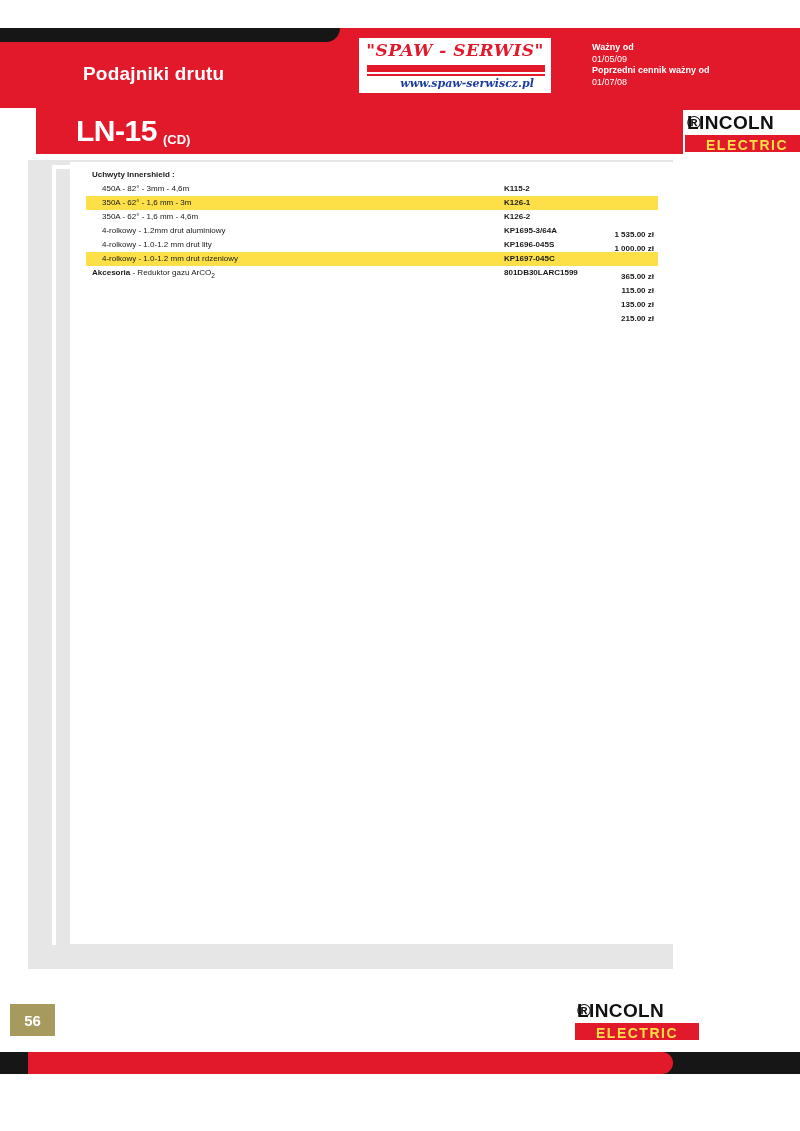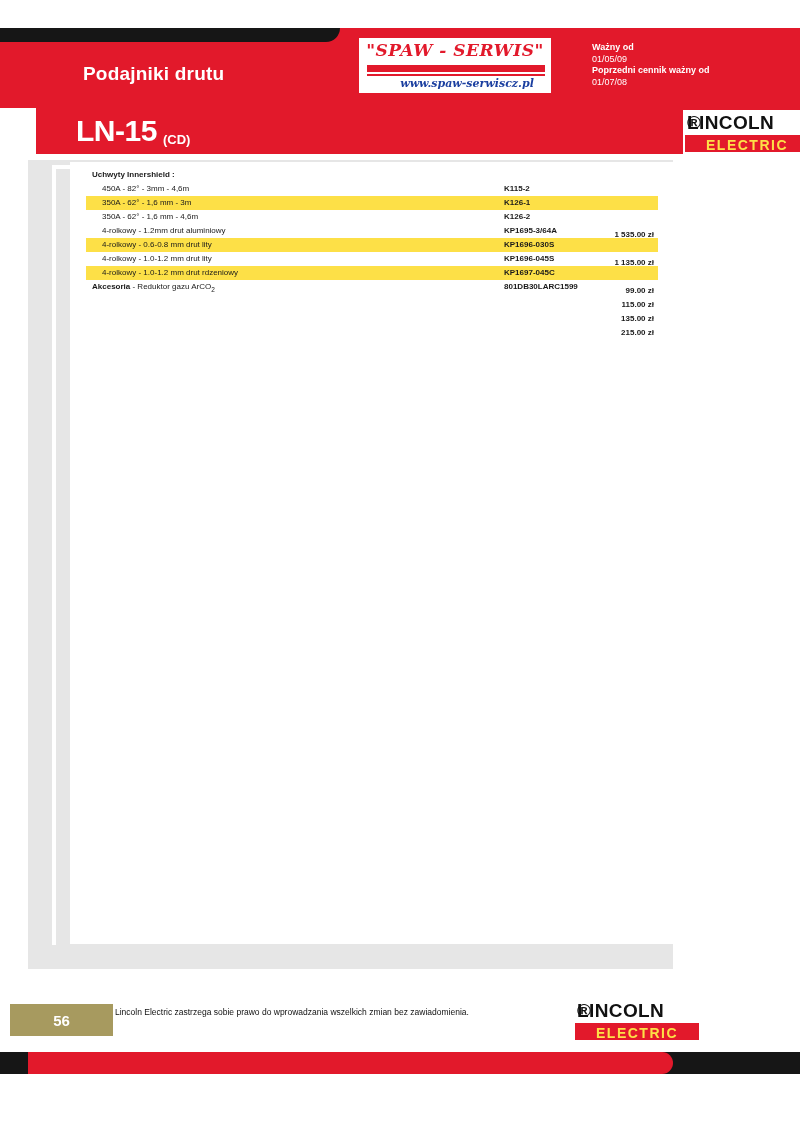--- a/index.html
+++ b/index.html
@@ -371,11 +371,6 @@
       <span class="cell-code">KP1695-3/64A</span>
       <span class="cell-price">365.00 zł</span>
     </div>
-    <div class="row shaded">
-      <span class="cell-desc indent">4-rolkowy - 0.6-0.8 mm drut lity</span>
-      <span class="cell-code">KP1696-030S</span>
-      <span class="cell-price">99.00 zł</span>
-    </div>
     <div class="row">
       <span class="cell-desc indent">4-rolkowy - 1.0-1.2 mm drut lity</span>
       <span class="cell-code">KP1696-045S</span>

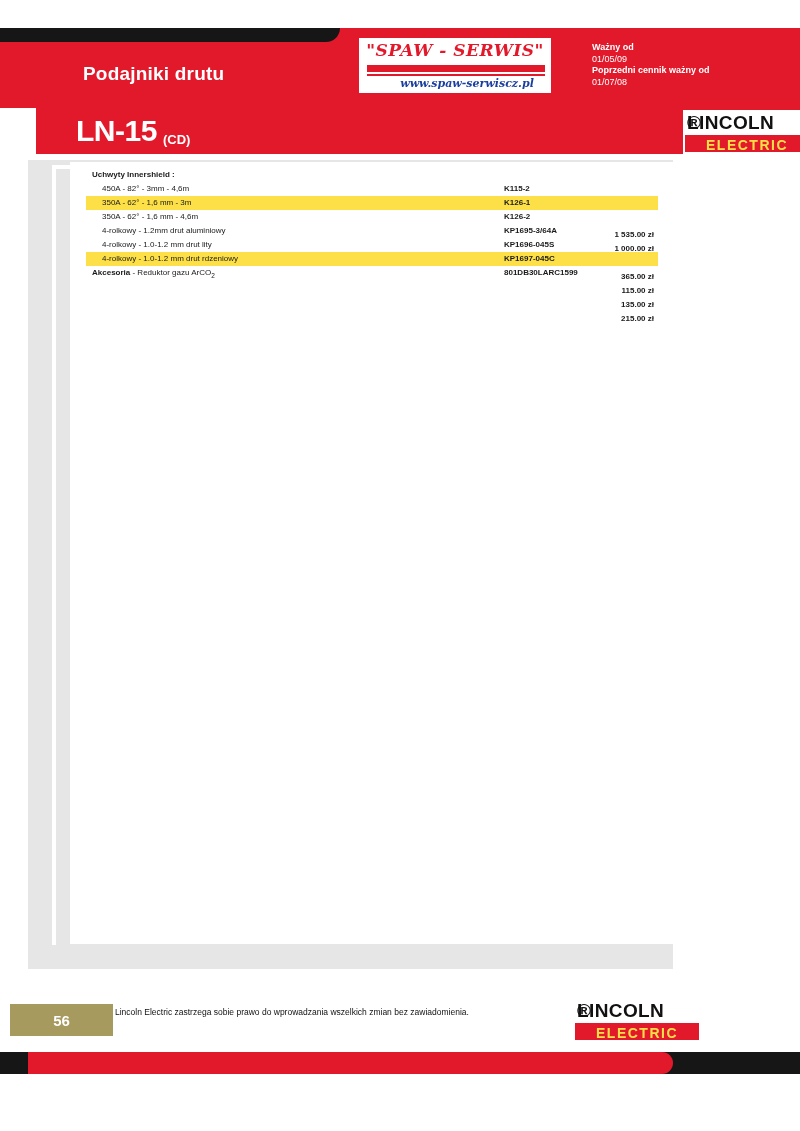--- a/index.html
+++ b/index.html
@@ -255,9 +255,8 @@
   .page-num-box {
     position: absolute;
     left: 10px; top: 1004px;
-    width: 80px; height: 32px;
+    width: 45px; height: 32px;
     background: #a79a5f;
-    padding-left: 23px;
   }
   .page-num-box span {
     position: absolute;

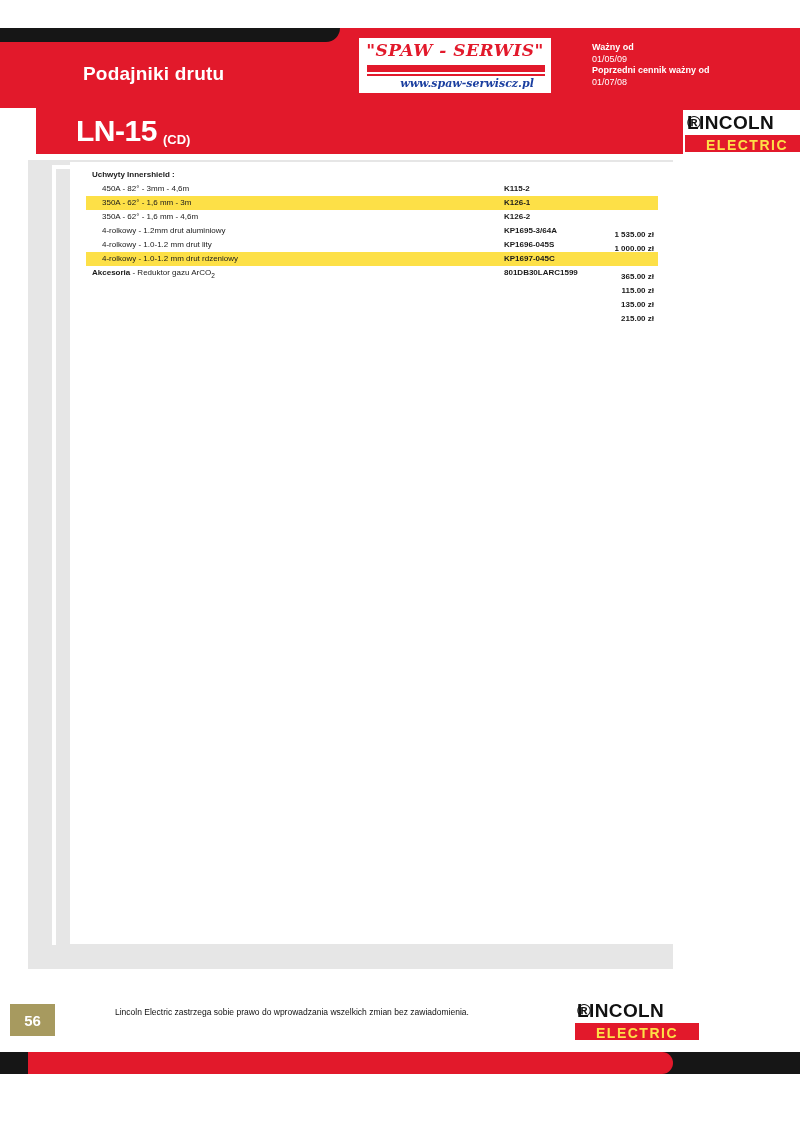--- a/index.html
+++ b/index.html
@@ -394,7 +394,6 @@
 </div>
 
 <div class="footer-note">
-  <div>Lincoln Electric zastrzega sobie prawo do wprowadzania wszelkich zmian bez zawiadomienia.</div>
 </div>
 
 <div class="lincoln-logo" id="lincoln-footer">

